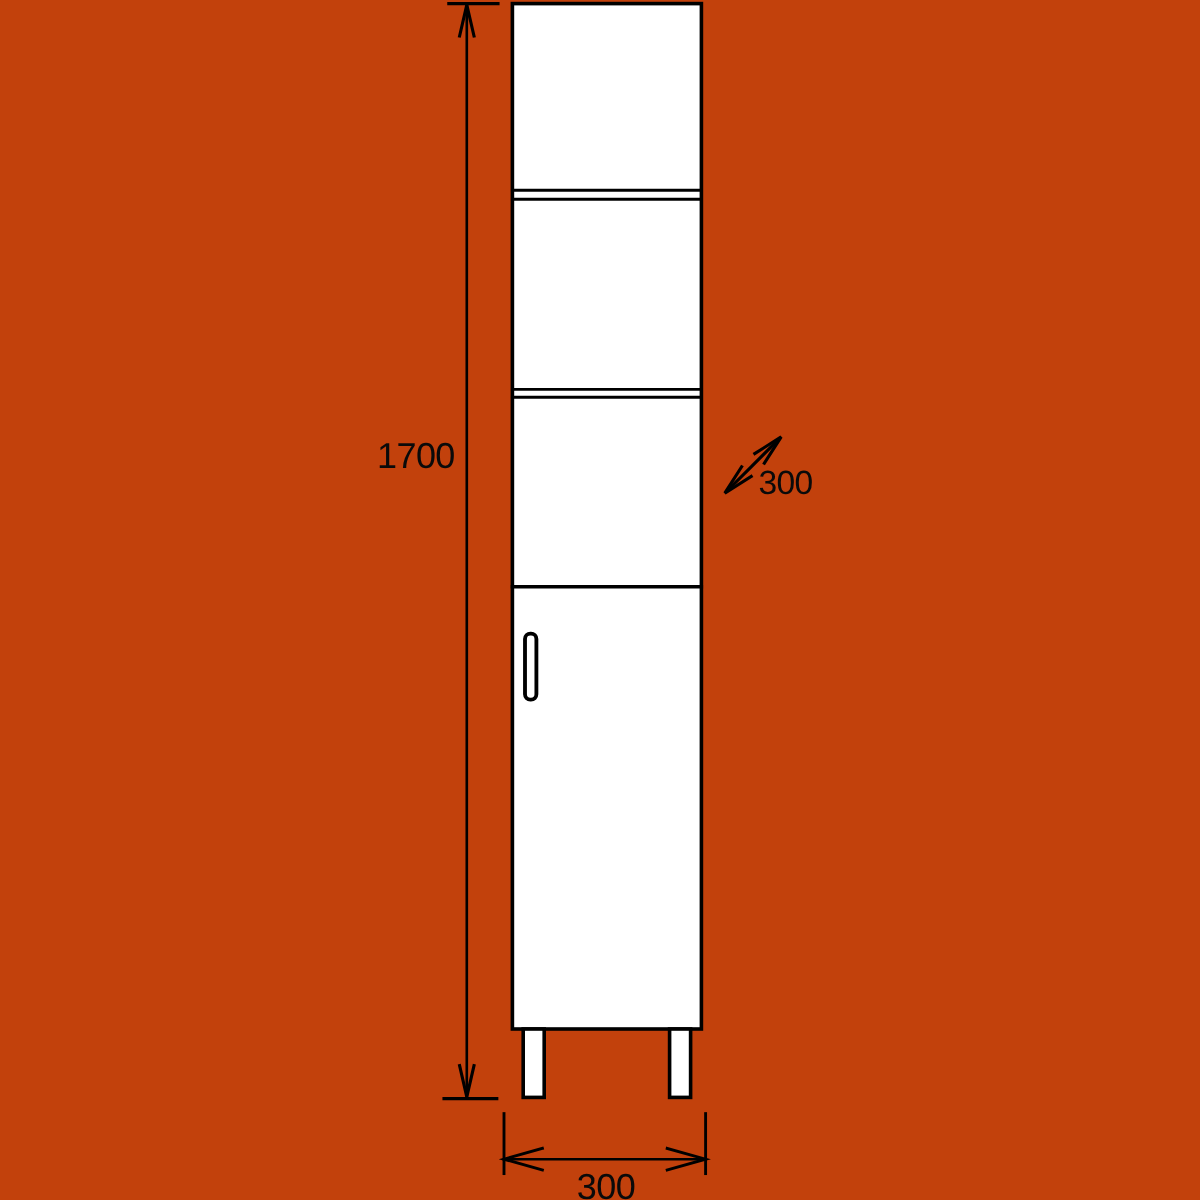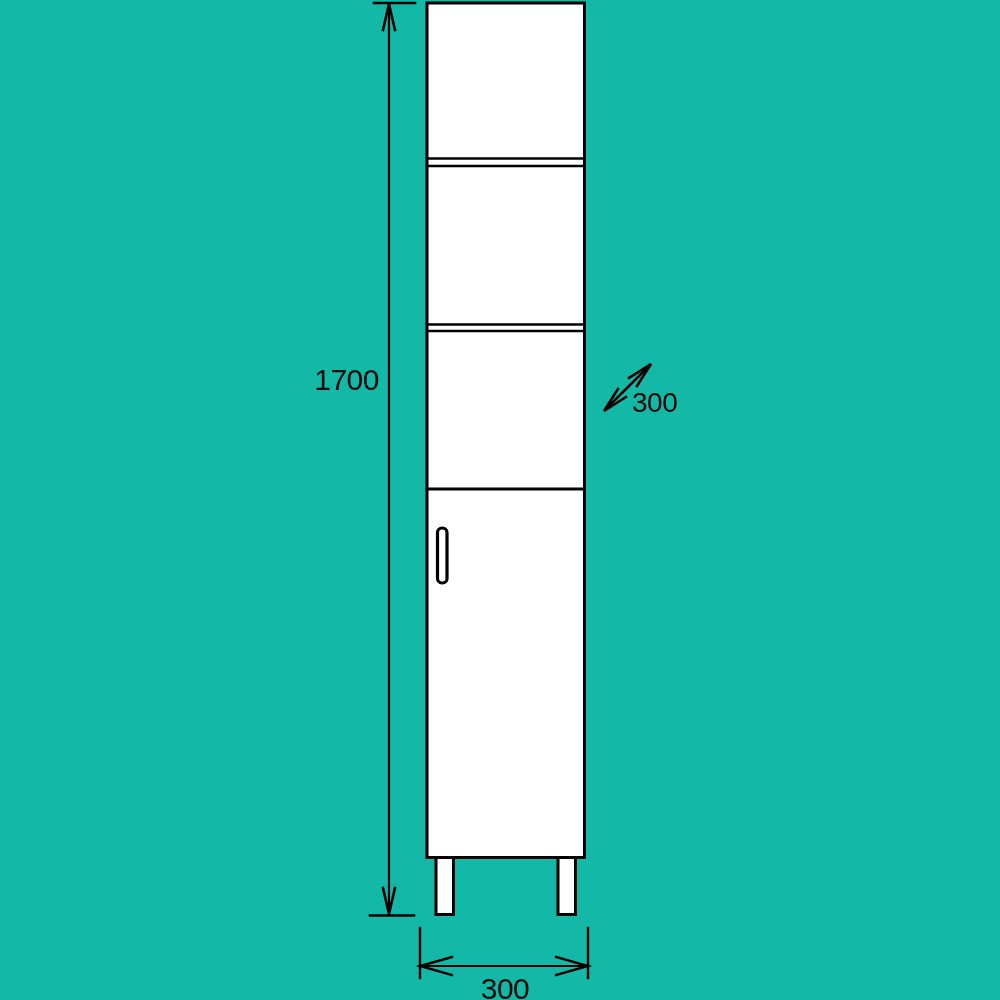--- a/index.html
+++ b/index.html
@@ -11,7 +11,7 @@
     position: relative;
     width: 1000px;
     height: 1000px;
-    background: #14b8a6;
+    background: #c2410c;
     overflow: hidden;
   }
   svg {

